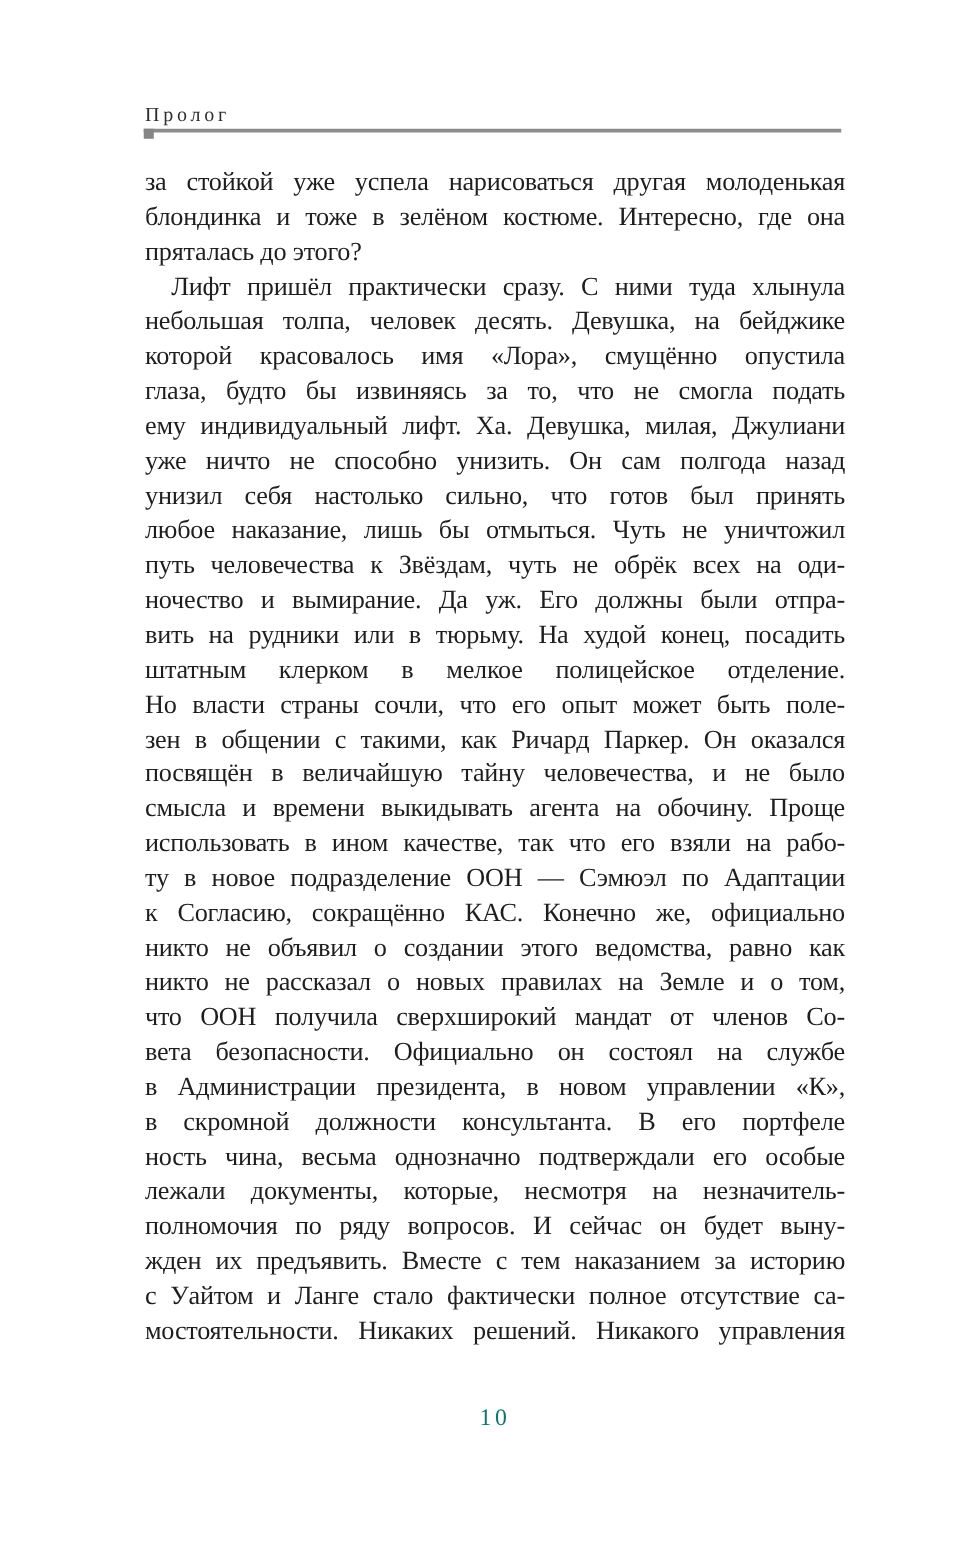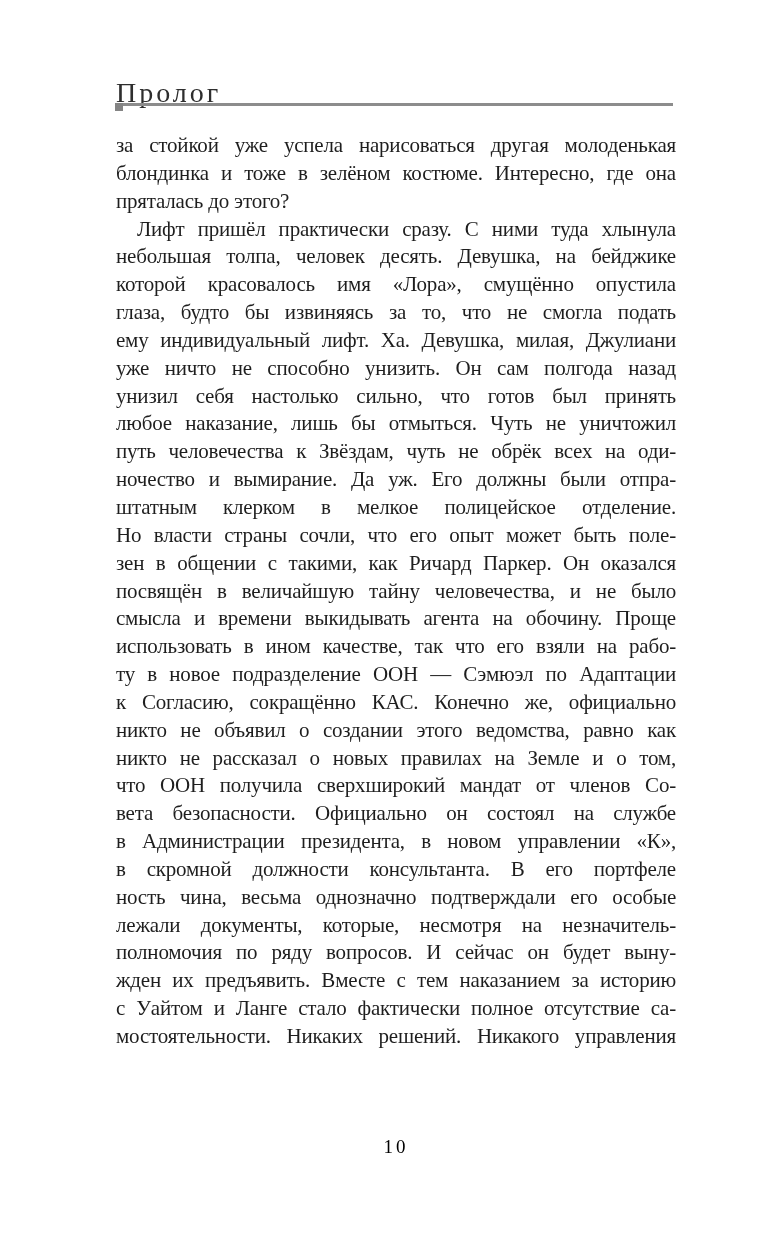--- a/index.html
+++ b/index.html
@@ -23,7 +23,7 @@
   }
   .header-title {
     display: inline-block;
-    font-size: 28px;
+    font-size: 16px;
     letter-spacing: 3px;
     color: #2e2e2e;
     line-height: 20px;

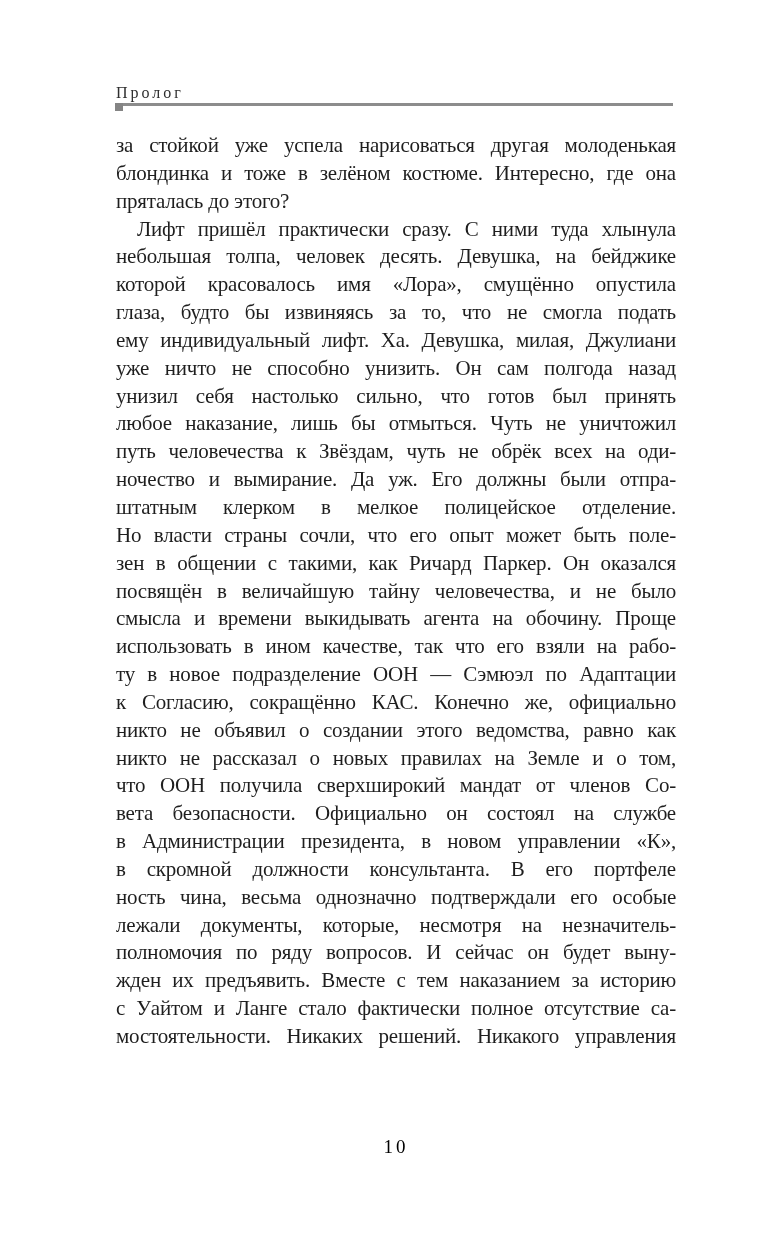--- a/index.html
+++ b/index.html
@@ -104,6 +104,7 @@
       <div class="line">любое наказание, лишь бы отмыться. Чуть не уничтожил</div>
       <div class="line">путь человечества к Звёздам, чуть не обрёк всех на оди-</div>
       <div class="line">ночество и вымирание. Да уж. Его должны были отпра-</div>
+      <div class="line">вить на рудники или в тюрьму. На худой конец, посадить</div>
       <div class="line">штатным клерком в мелкое полицейское отделение.</div>
       <div class="line">Но власти страны сочли, что его опыт может быть поле-</div>
       <div class="line">зен в общении с такими, как Ричард Паркер. Он оказался</div>

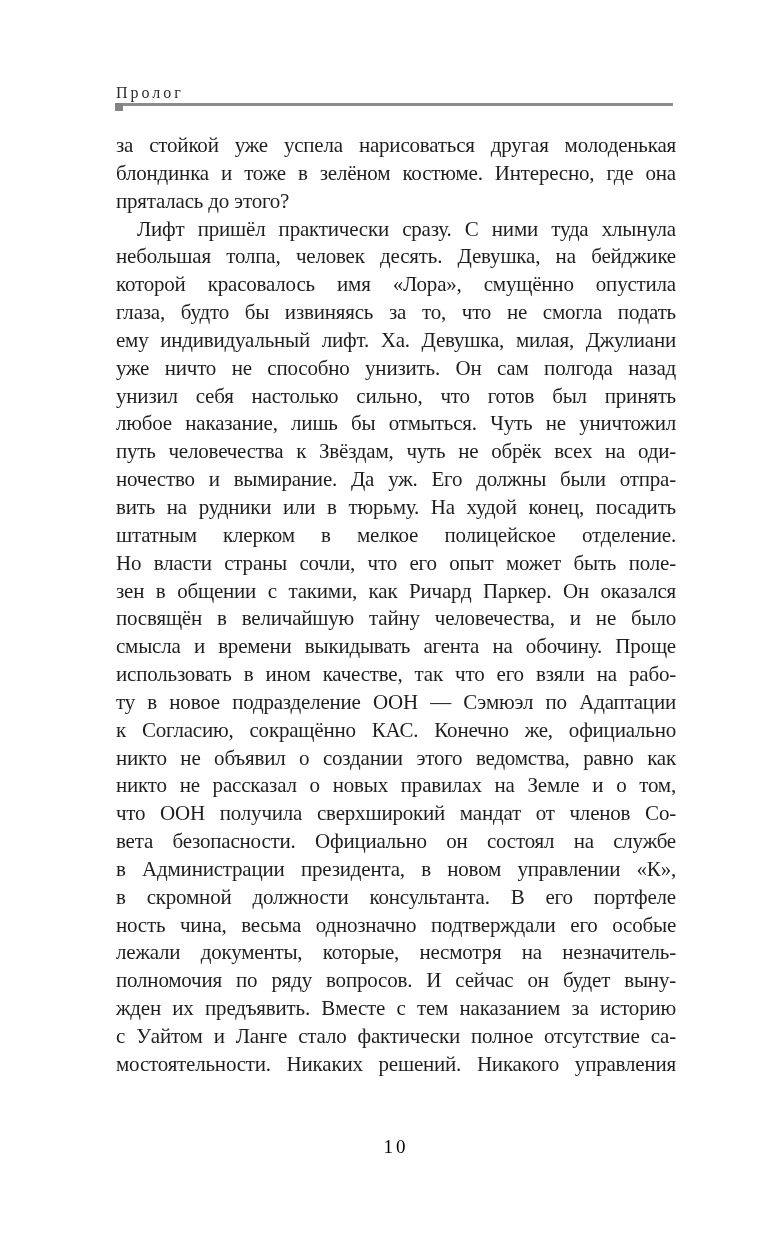--- a/index.html
+++ b/index.html
@@ -73,8 +73,7 @@
     text-align: center;
     font-size: 19px;
     letter-spacing: 3px;
-    color: #000000;
-    margin-top: 12px;
+    color: #0f766e;
   }
 </style>
 </head>

